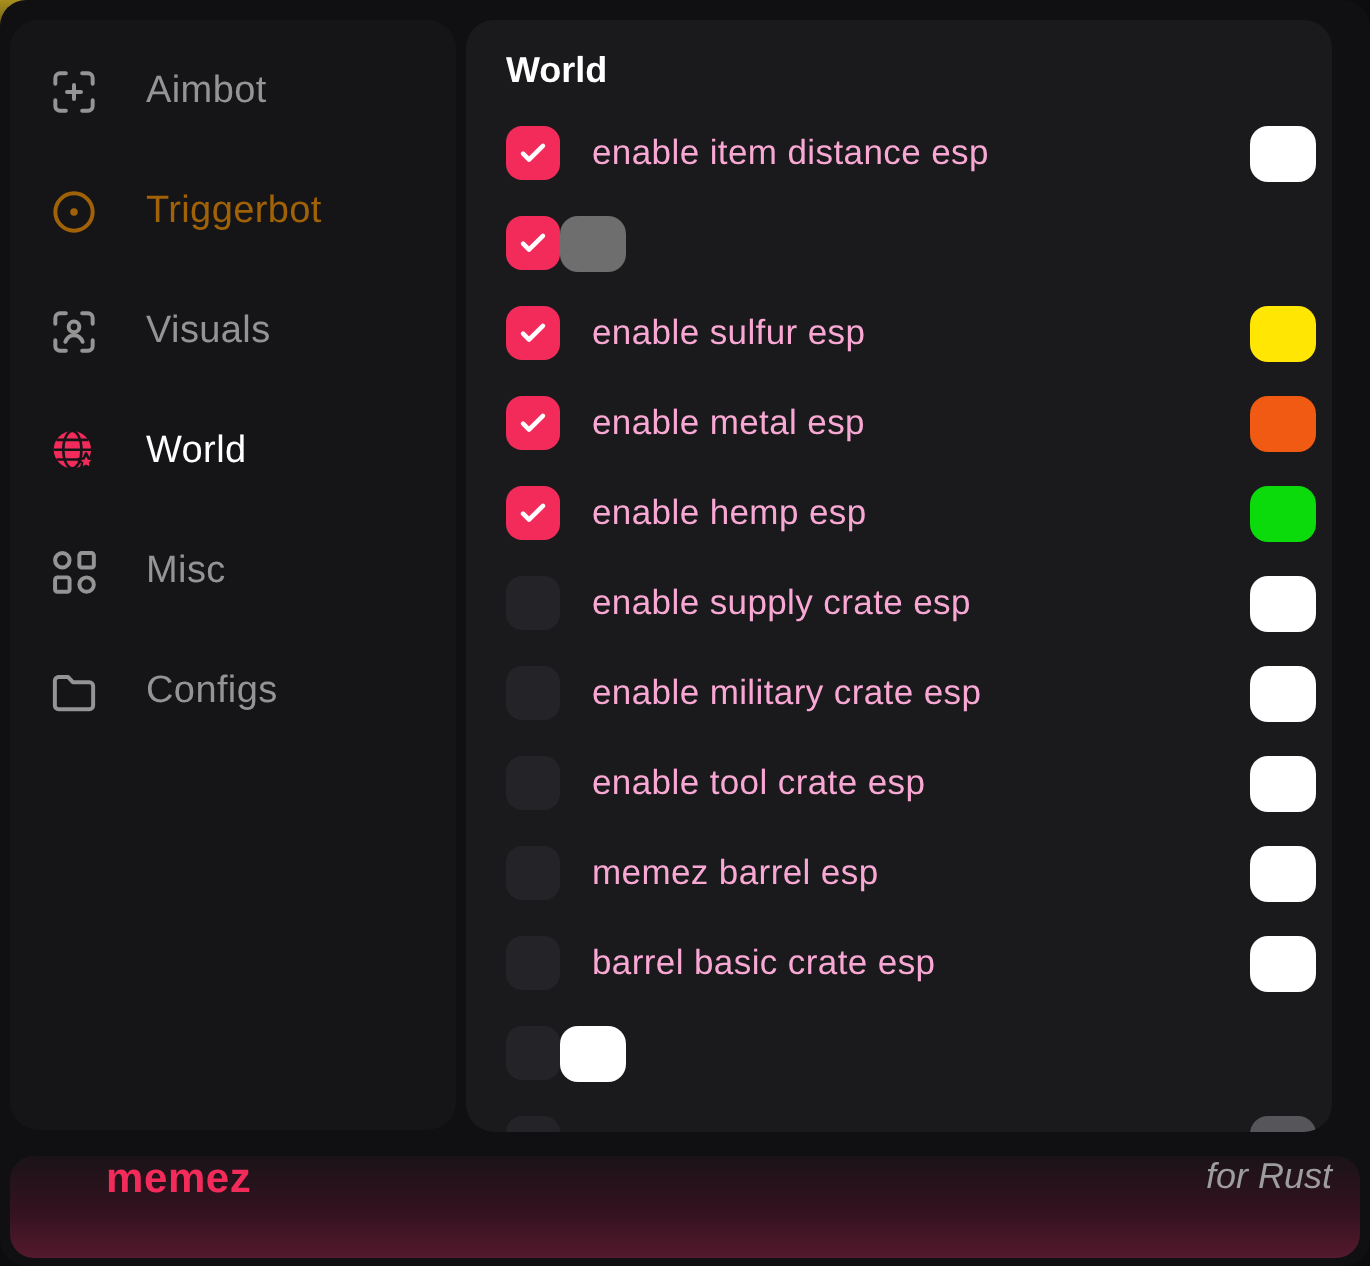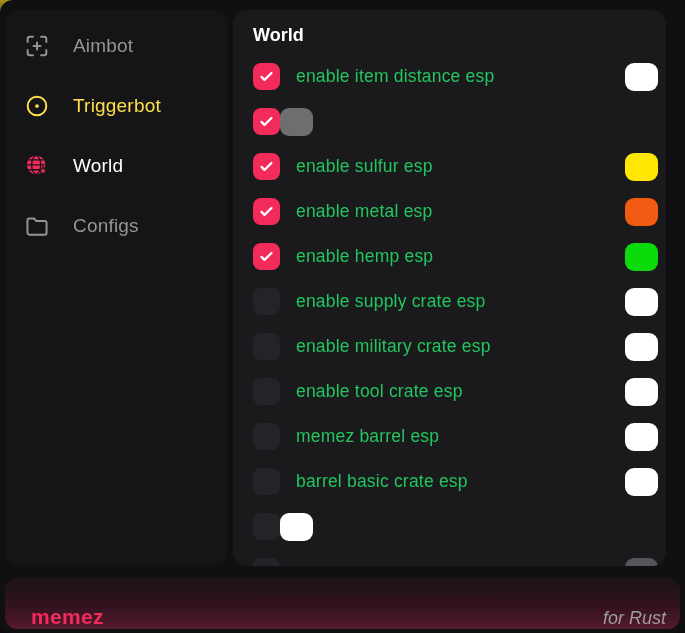--- a/index.html
+++ b/index.html
@@ -70,7 +70,7 @@
   .checkbox.checked svg{ display:block; }
   .opt-label{
     flex:1; margin-left:16px;
-    color:#22c55e; font-size:17.5px; letter-spacing:.2px;
+    color:#f9a8d4; font-size:17.5px; letter-spacing:.2px;
   }
   .swatch{
     width:33px; height:28px; flex:0 0 33px;

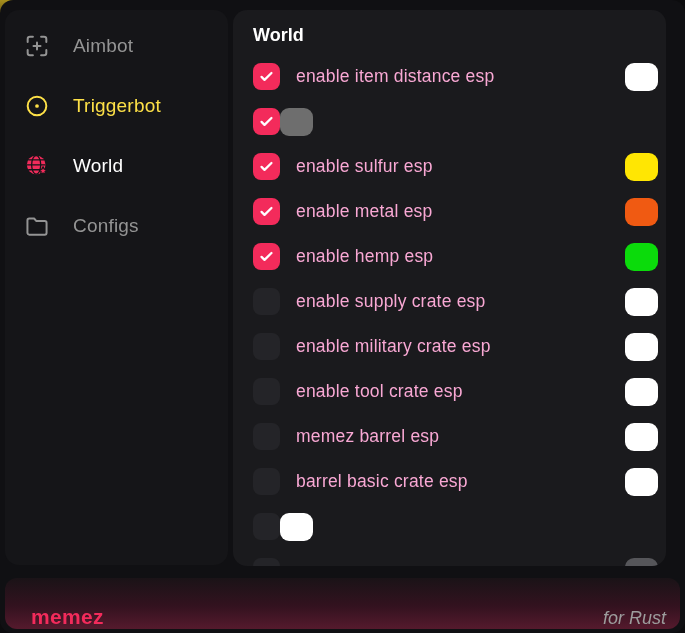--- a/index.html
+++ b/index.html
@@ -41,7 +41,7 @@
   .side-item .lbl{
     margin-left:22px; font-size:19px; letter-spacing:.2px;
   }
-  .side-item.dim{ color:#fde047;text-align:center; }
+  .side-item.dim{ color:#a16207;text-align:center; }
   .side-item.active{ color:#ffffff; }
   .side-item.active .icon{ color:var(--accent); }
   

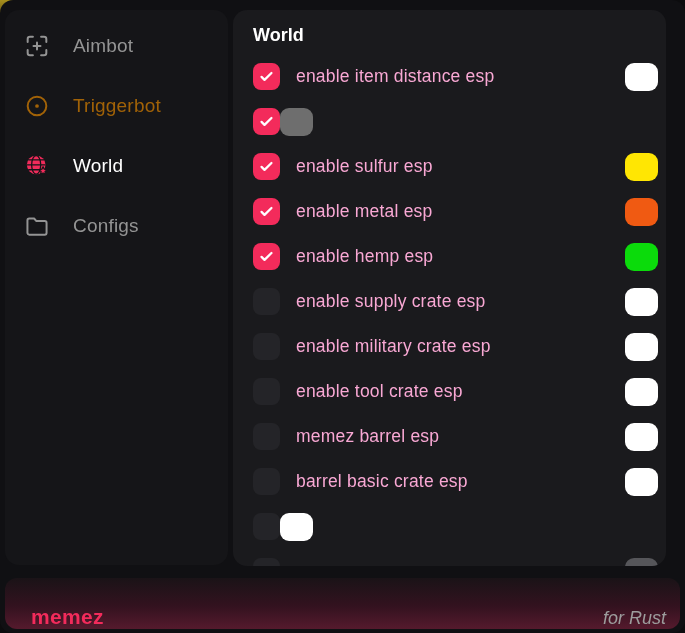--- a/index.html
+++ b/index.html
@@ -121,6 +121,16 @@
     <span class="lbl">Triggerbot</span>
   </div>
 
+  <div class="side-item normal">
+    <span class="icon">
+            <svg viewBox="0 0 24 24">
+              <path fill="none" stroke="currentColor" stroke-width="1.7" stroke-linecap="round" stroke-linejoin="round" d="M8.5 4H6a2 2 0 0 0-2 2v2.5M15.5 4H18a2 2 0 0 1 2 2v2.5M8.5 20H6a2 2 0 0 1-2-2v-2.5M15.5 20H18a2 2 0 0 0 2-2v-2.5"></path>
+              <circle fill="none" stroke="currentColor" stroke-width="1.7" stroke-linecap="round" stroke-linejoin="round" cx="12" cy="9.8" r="2.3"></circle>
+              <path fill="none" stroke="currentColor" stroke-width="1.7" stroke-linecap="round" stroke-linejoin="round" d="M8.3 16.2c.8-1.9 2-2.8 3.7-2.8s2.9.9 3.7 2.8"></path>
+            </svg>
+          </span>
+    <span class="lbl">Visuals</span>
+  </div>
 
   <div class="side-item active">
     <span class="icon">

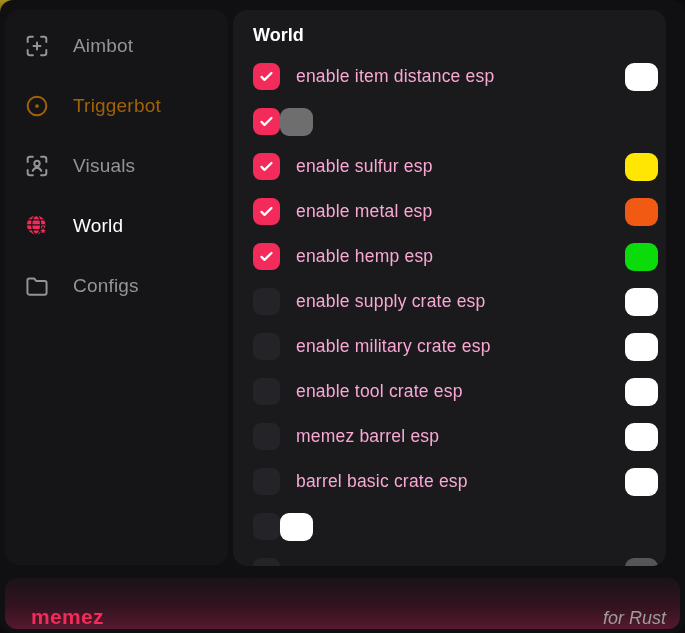--- a/index.html
+++ b/index.html
@@ -146,6 +146,17 @@
     <span class="lbl">World</span>
   </div>
 
+  <div class="side-item normal">
+    <span class="icon">
+            <svg viewBox="0 0 24 24">
+              <circle fill="none" stroke="currentColor" stroke-width="1.7" stroke-linecap="round" stroke-linejoin="round" cx="7" cy="7" r="3.1"></circle>
+              <rect fill="none" stroke="currentColor" stroke-width="1.7" stroke-linecap="round" stroke-linejoin="round" x="14.3" y="3.9" width="6.2" height="6.2" rx="1"></rect>
+              <rect fill="none" stroke="currentColor" stroke-width="1.7" stroke-linecap="round" stroke-linejoin="round" x="3.9" y="14.3" width="6.2" height="6.2" rx="1"></rect>
+              <circle fill="none" stroke="currentColor" stroke-width="1.7" stroke-linecap="round" stroke-linejoin="round" cx="17.4" cy="17.4" r="3.1"></circle>
+            </svg>
+          </span>
+    <span class="lbl">Misc</span>
+  </div>
 
   <div class="side-item normal">
     <span class="icon">

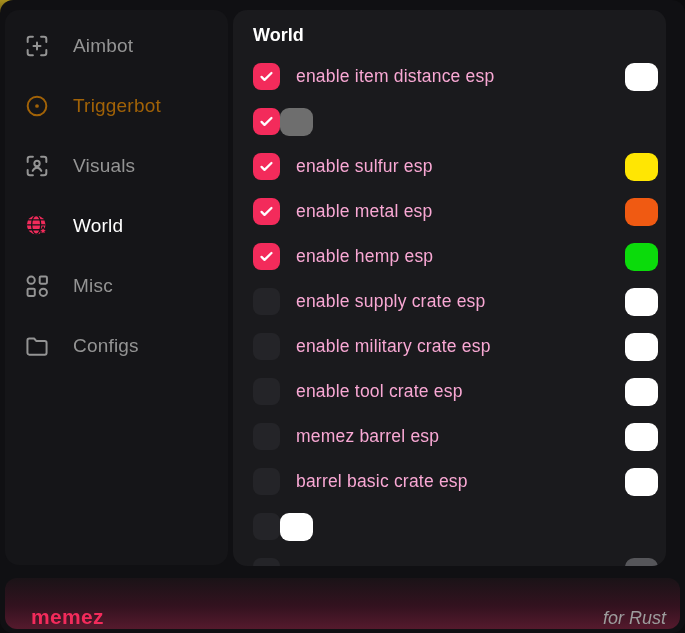--- a/index.html
+++ b/index.html
@@ -81,7 +81,7 @@
     position:absolute; left:5px; right:5px; bottom:4px; height:51px;
     border-radius:12px;
     background:linear-gradient(180deg, #1a1317 0%, #33121f 55%, #551a2d 100%);
-    display:flex; align-items:flex-end;
+    display:flex; align-items:flex-start;padding-left:22px;
   }
   .brand{
     color:var(--accent); font-weight:700; font-size:21px;

